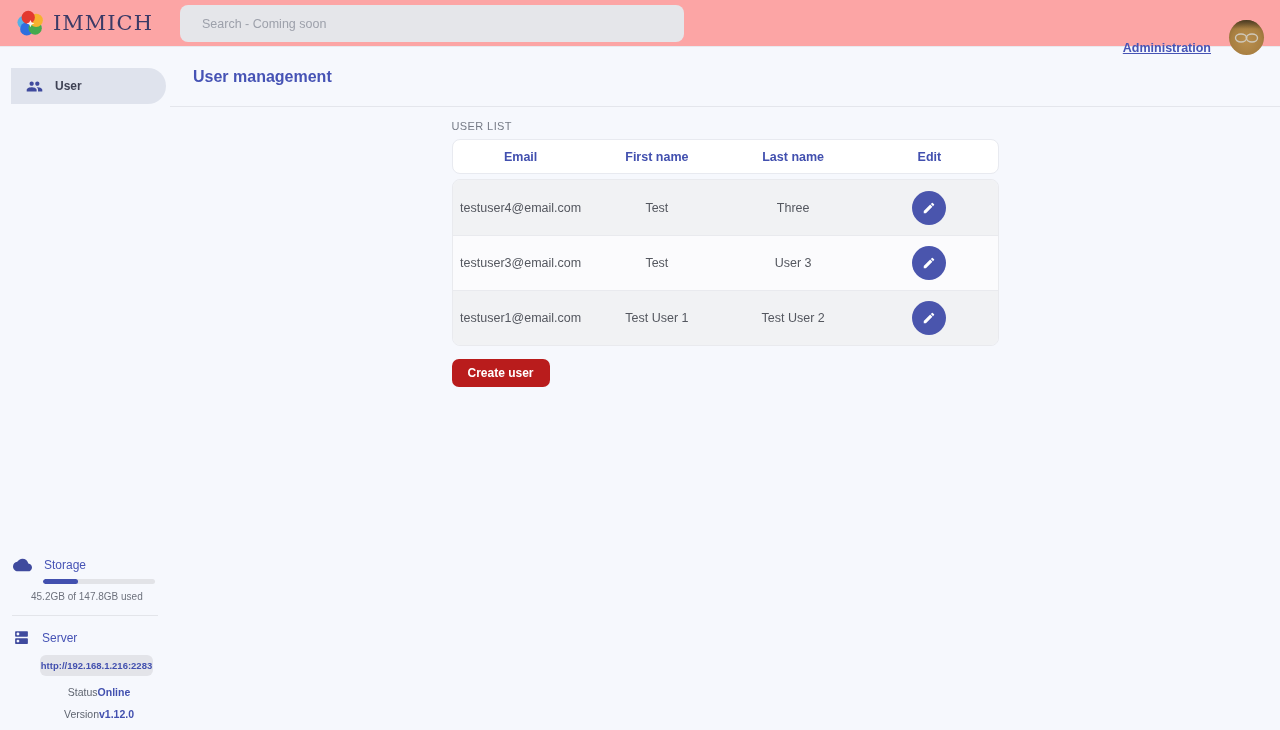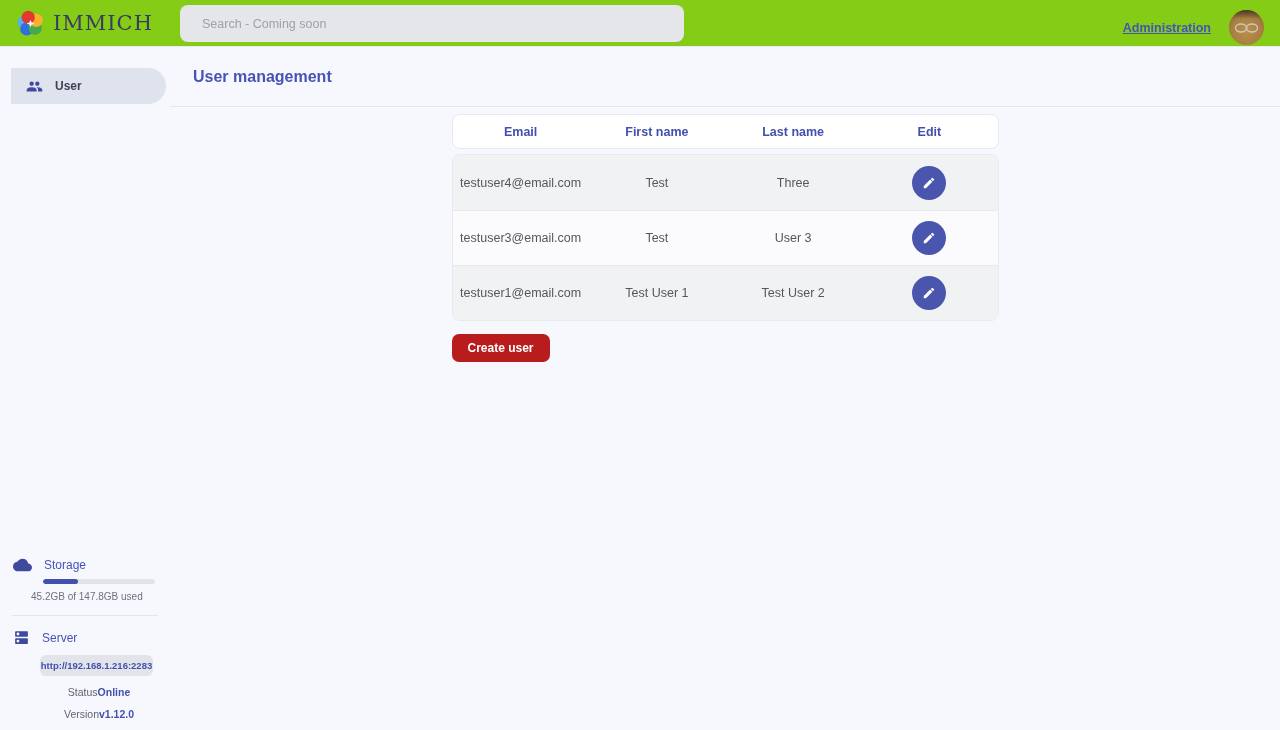--- a/index.html
+++ b/index.html
@@ -14,7 +14,7 @@
   
   .header {
     position: absolute; top: 0; left: 0; right: 0; height: 47px;
-    background: #84cc16;
+    background: #fca5a5;
     border-bottom: 1px solid #e8eaef;
     display: flex; align-items: center;
     z-index: 10;

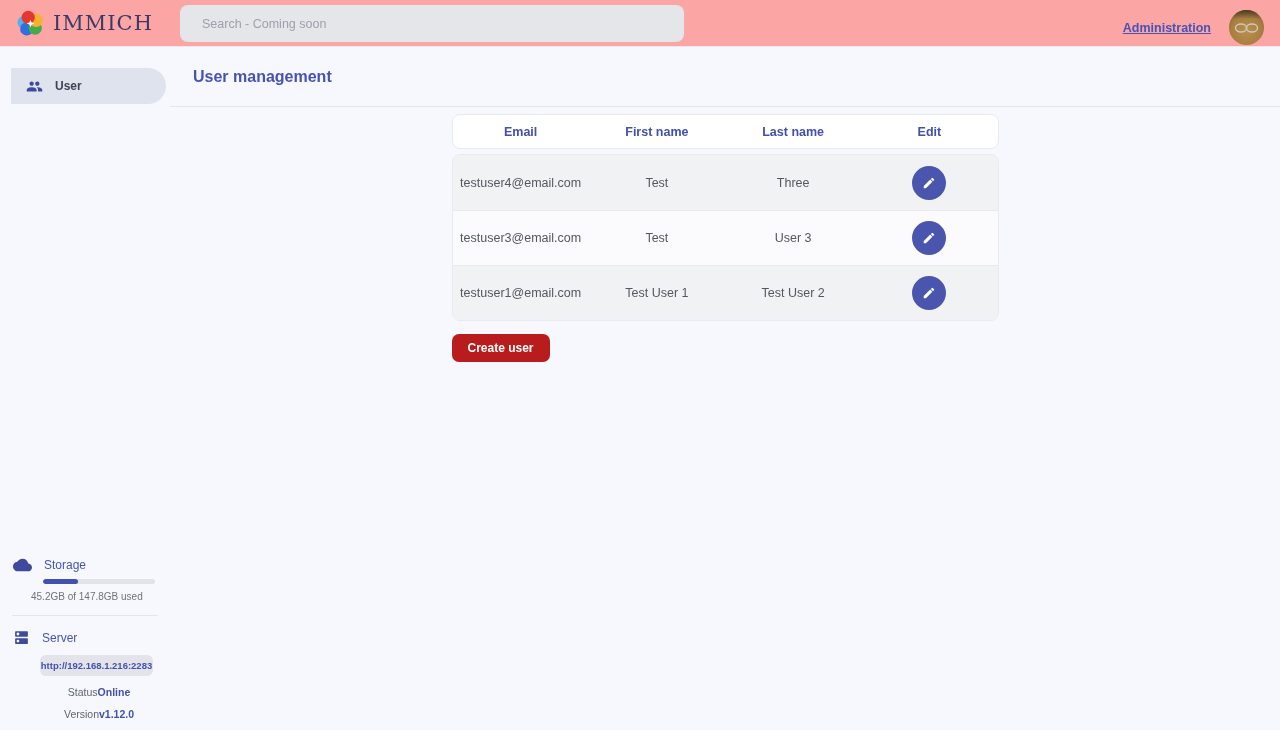--- a/index.html
+++ b/index.html
@@ -36,7 +36,7 @@
   .search-box::placeholder { color: #9da1ab; }
   .header-right {
     position: absolute; right: 16px; top: 0; height: 55px;
-    display: flex; align-items: center; gap: 18px;
+    display: flex; align-items: flex-end; gap: 18px;
   }
   .admin-link {
     font-size: 12.5px; font-weight: 700; color: #4754b5;

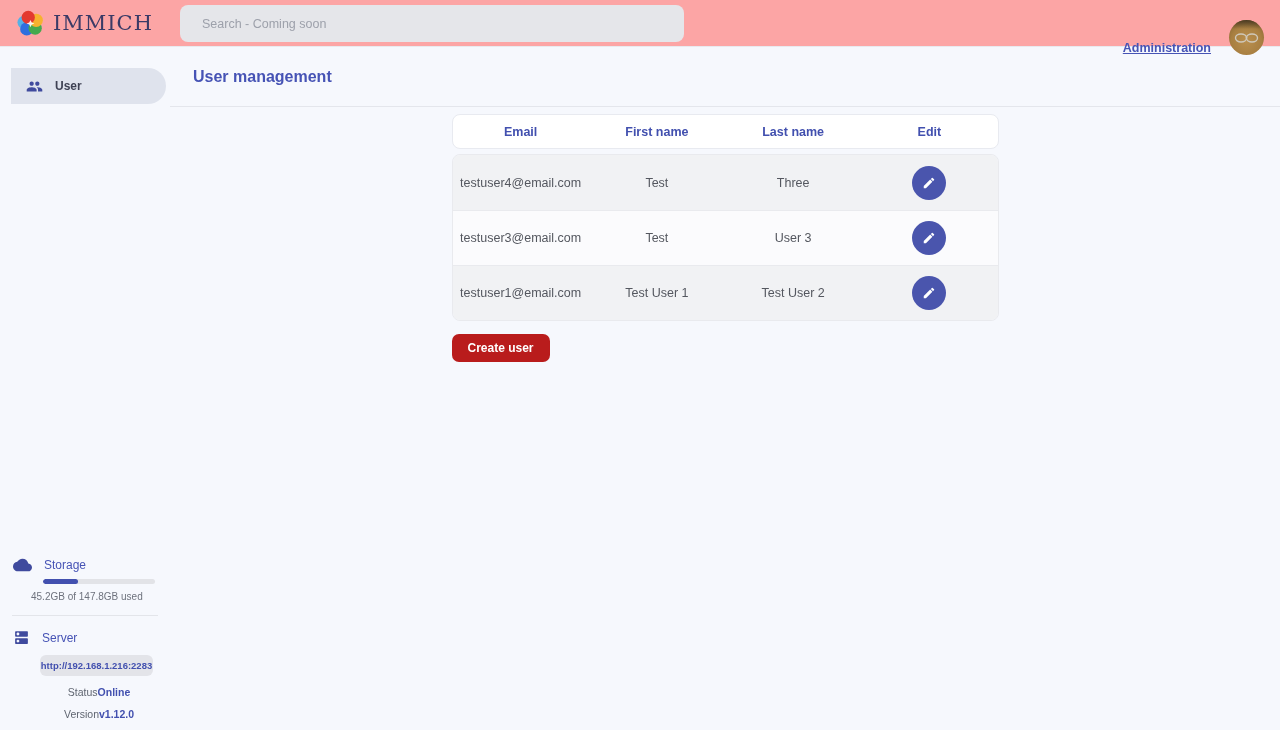--- a/index.html
+++ b/index.html
@@ -224,6 +224,7 @@
     </div>
 
     <div class="content">
+      <div class="section-label">USER LIST</div>
 
       <div class="table-head">
         <div class="cell">Email</div>

